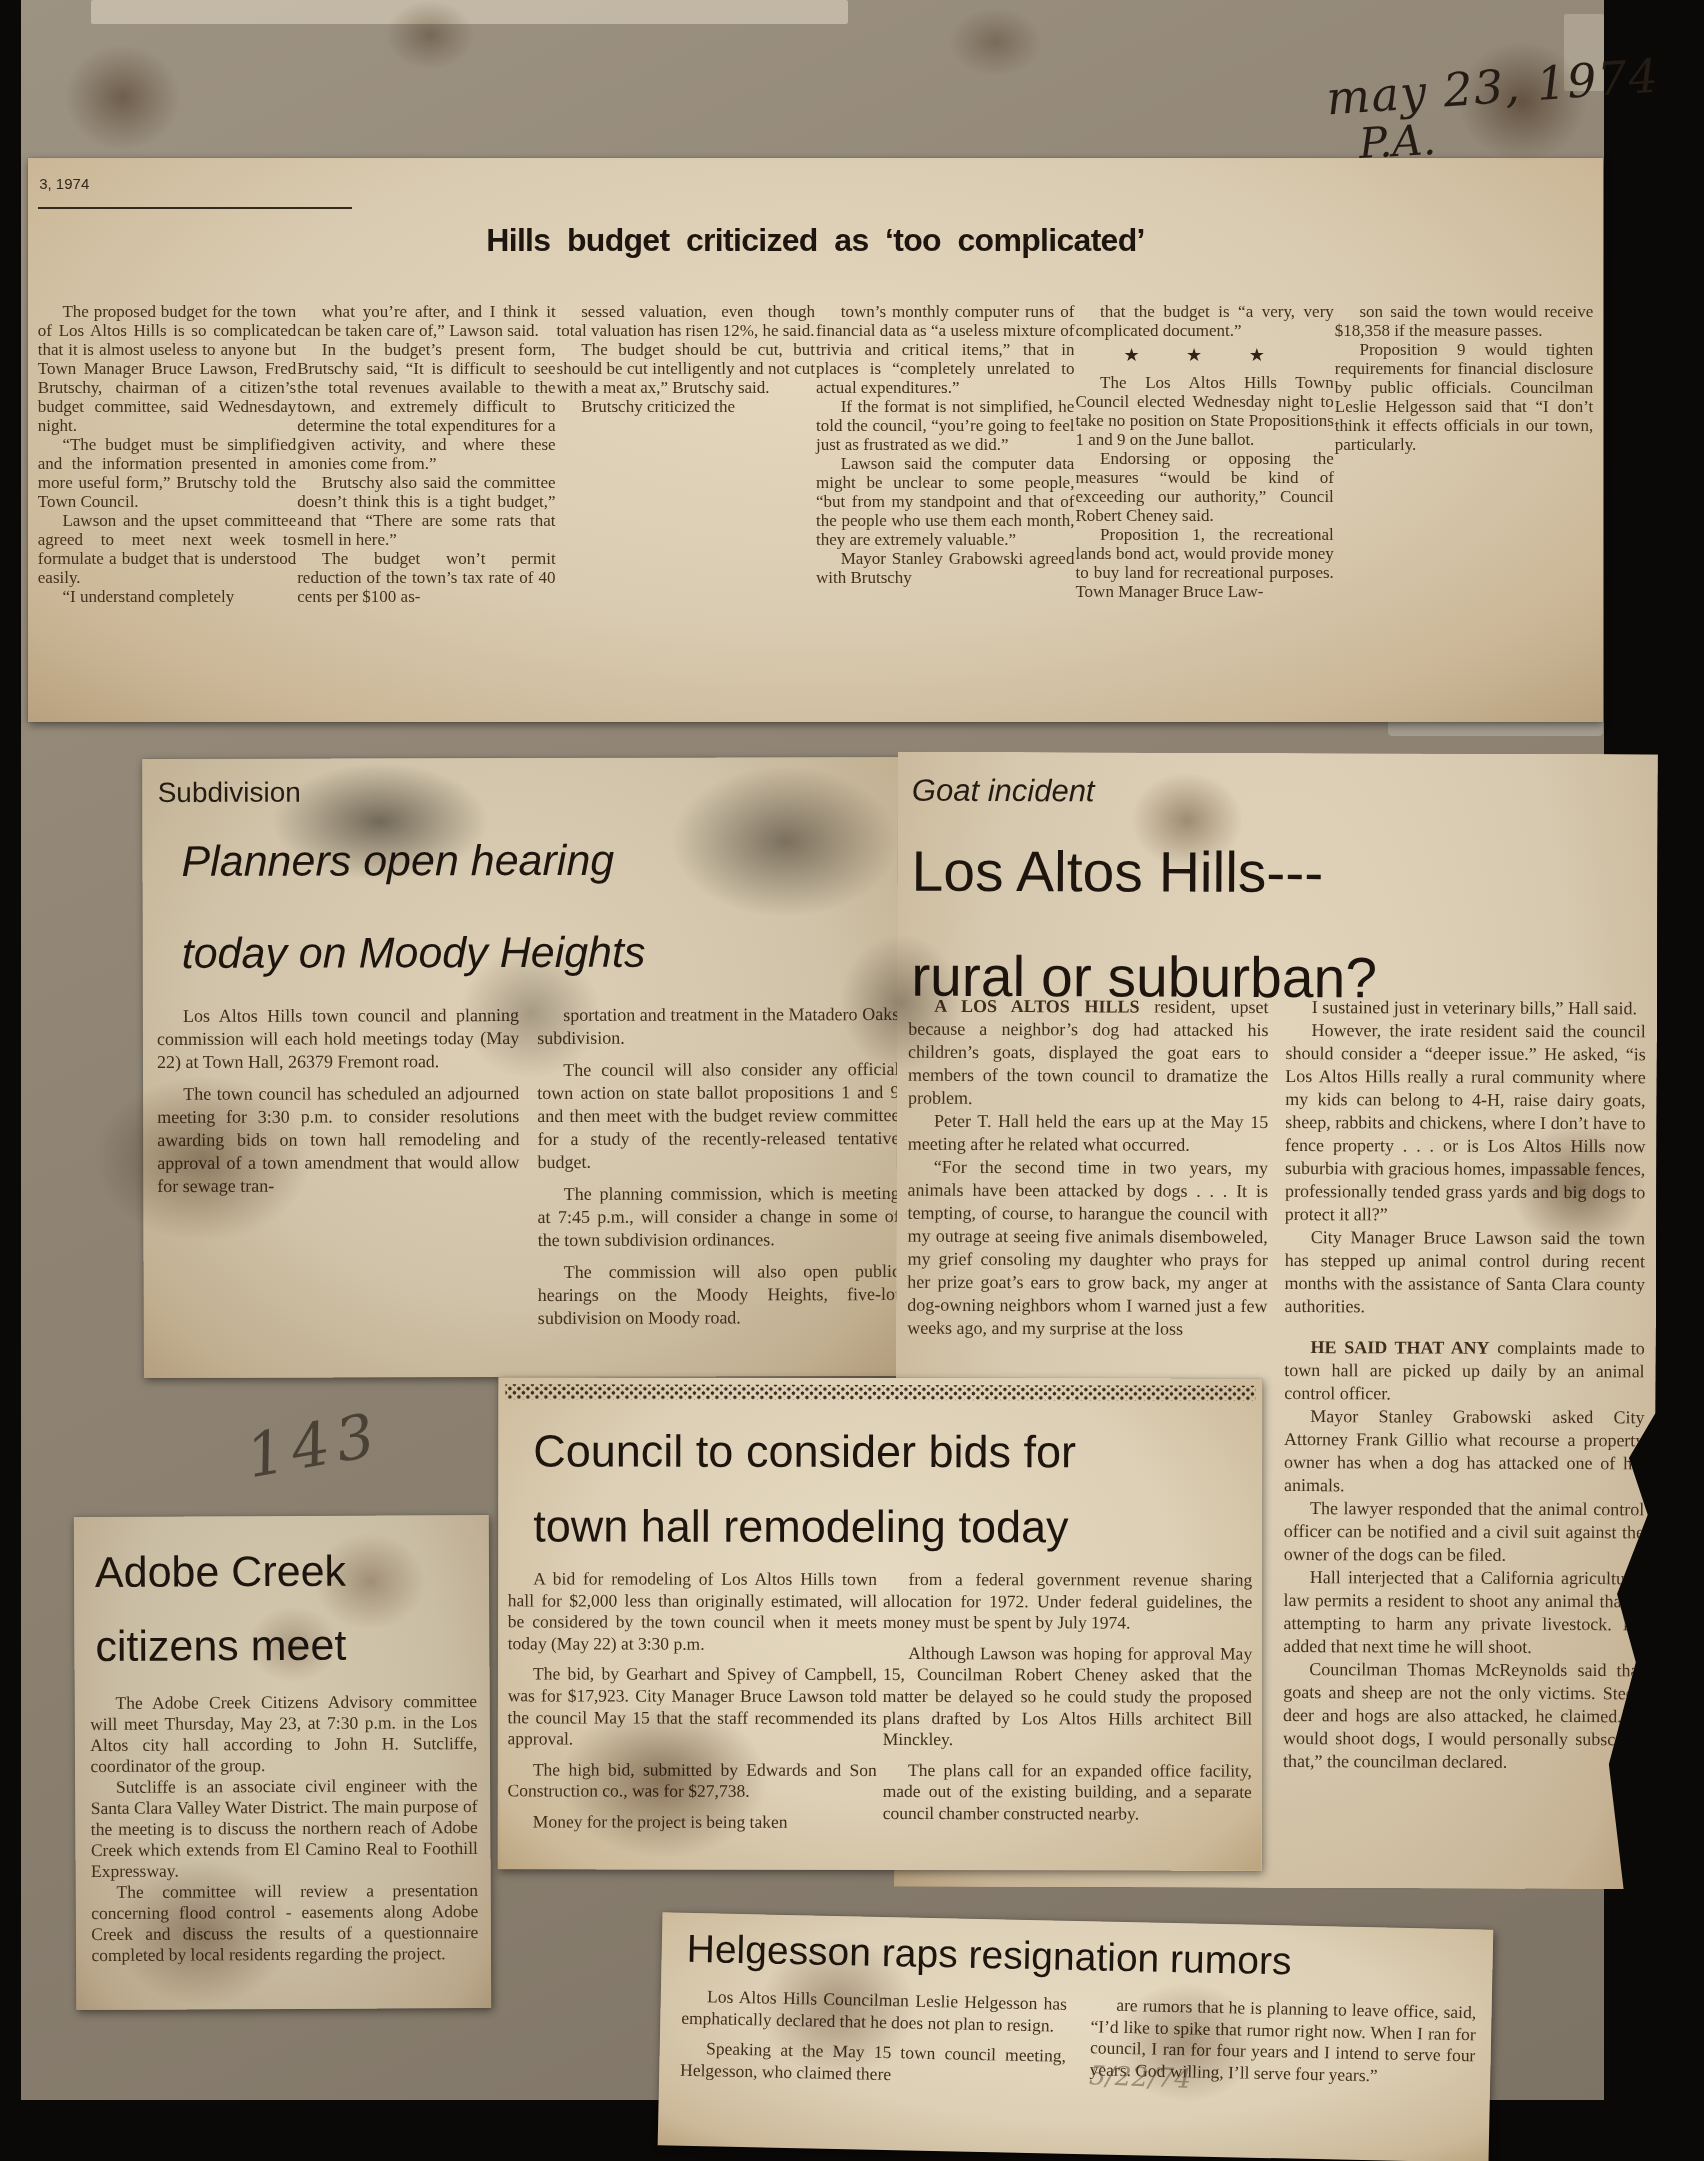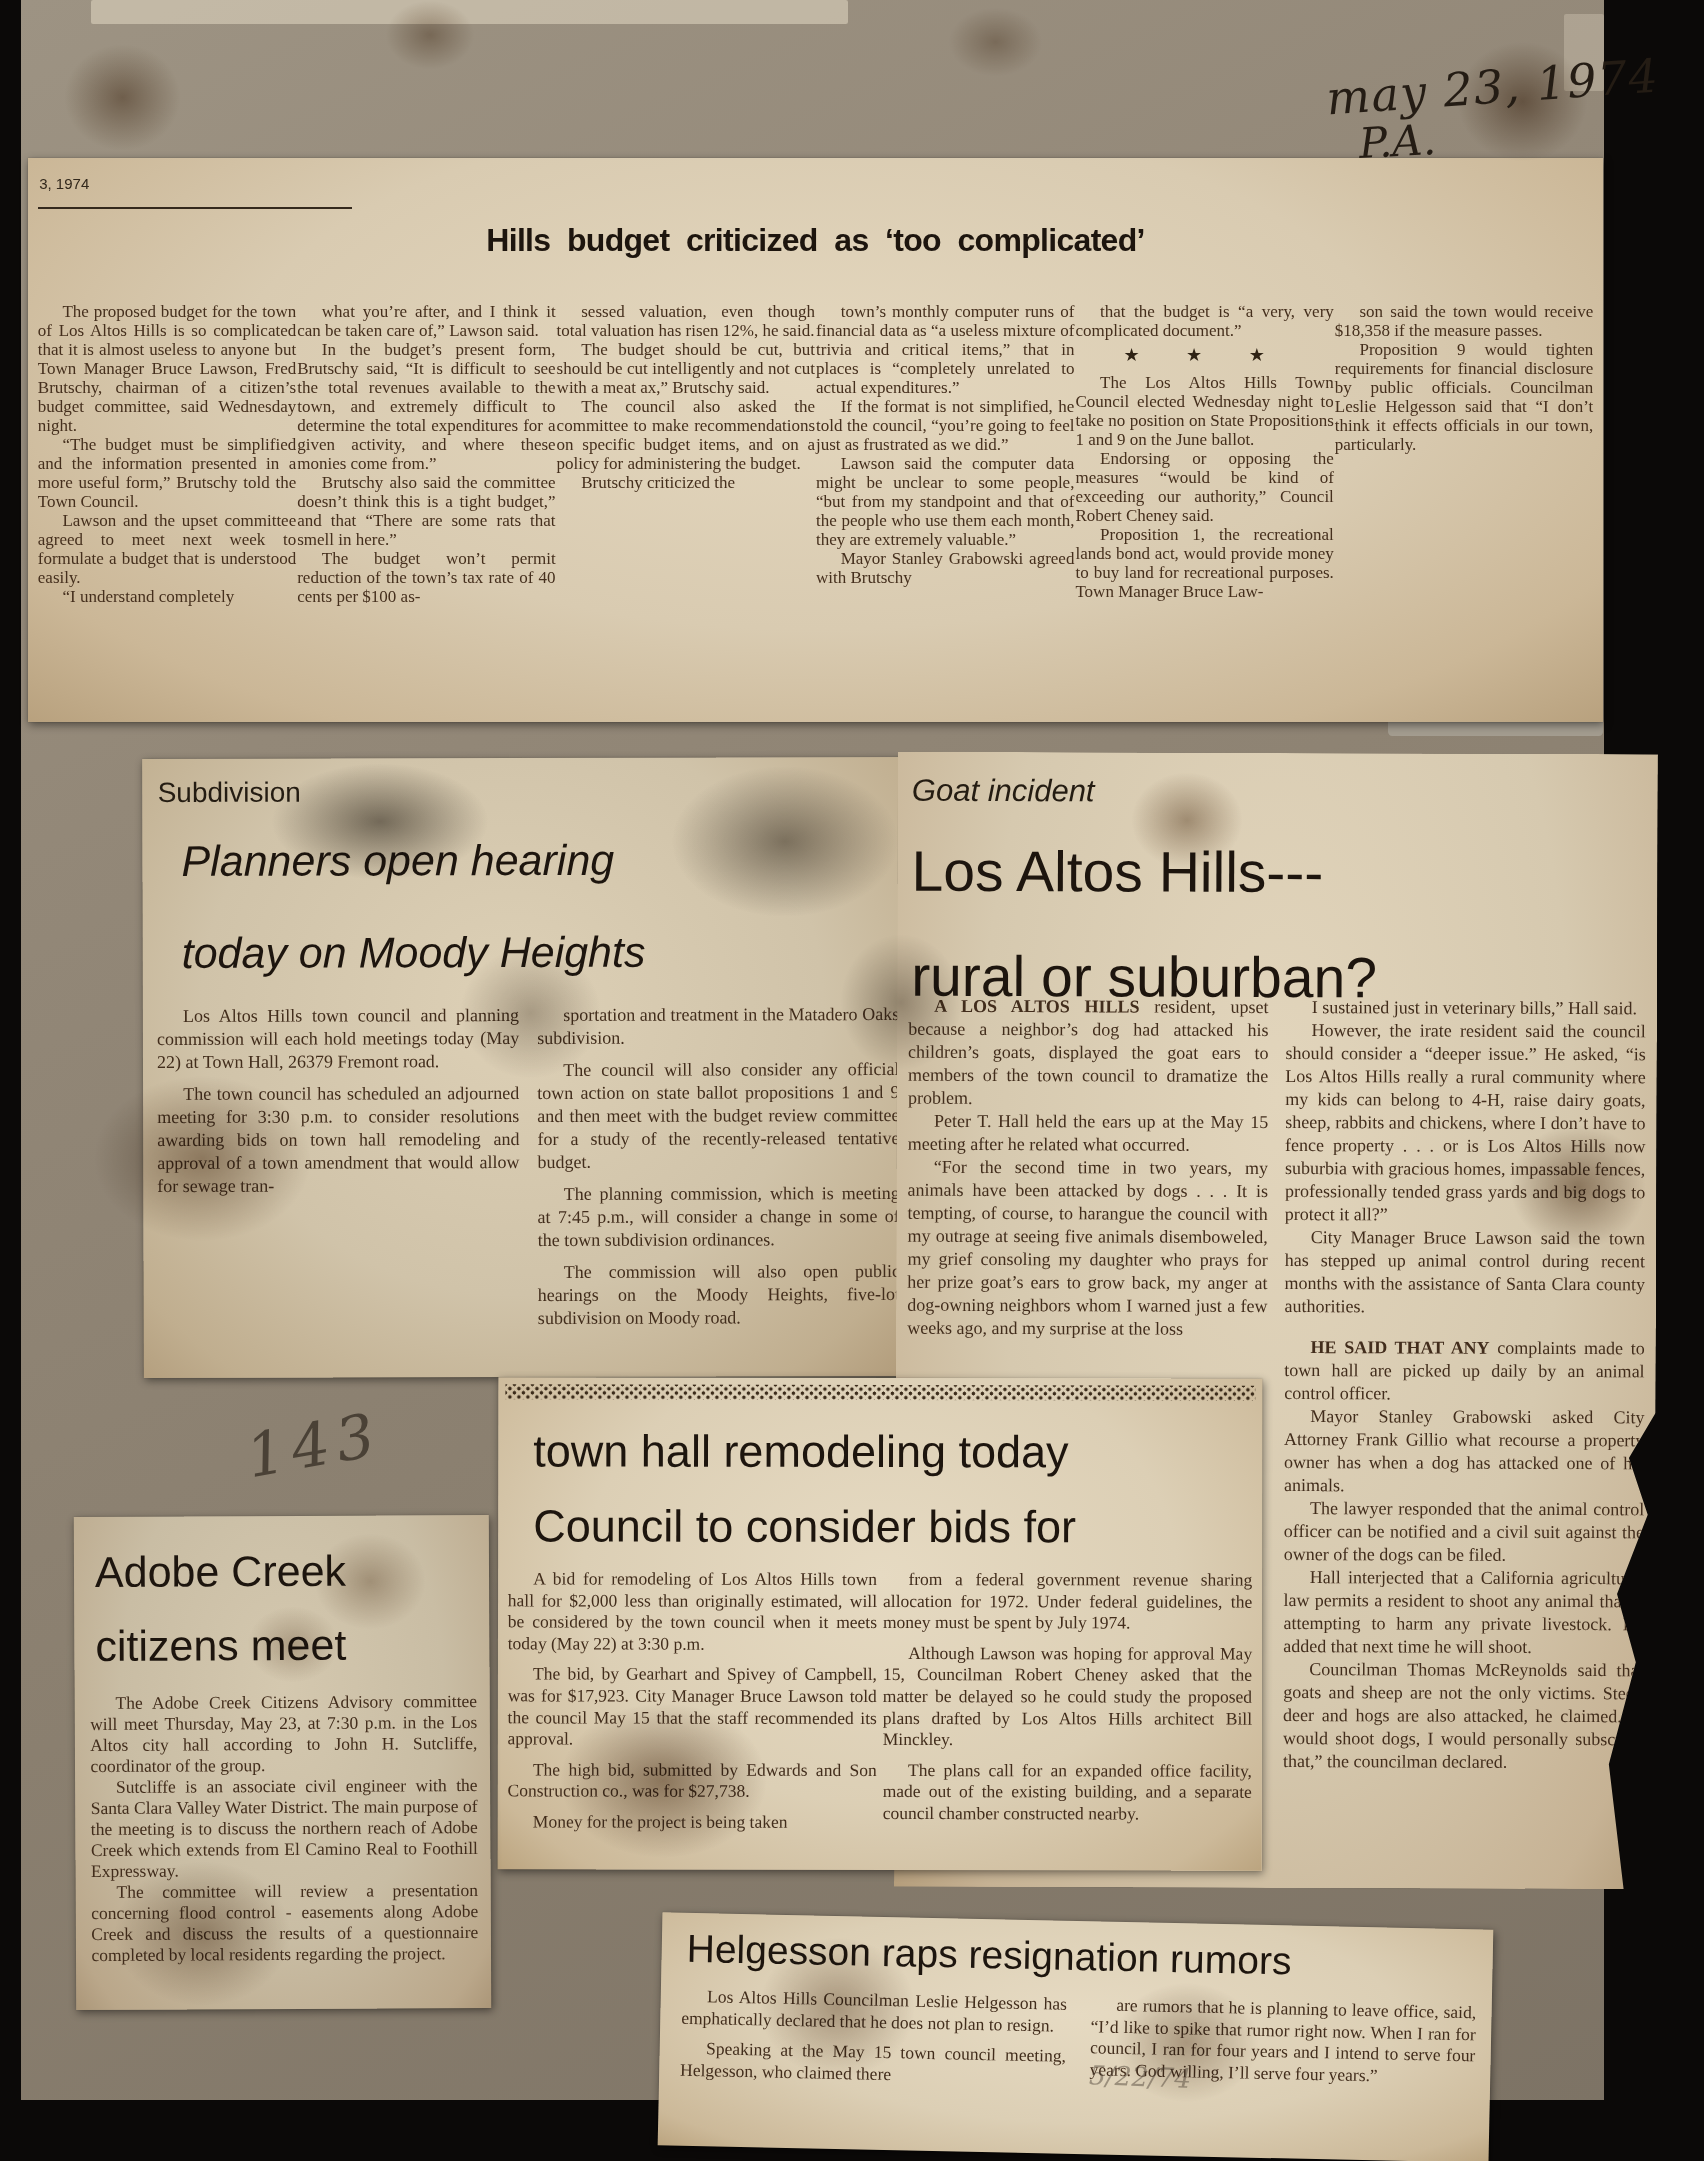--- a/index.html
+++ b/index.html
@@ -65,7 +65,6 @@
       <div class="col">
         <p>sessed valuation, even though total valuation has risen 12%, he said.</p>
         <p>The budget should be cut, but should be cut intelligently and not cut with a meat ax,” Brutschy said.</p>
-        <p>The council also asked the committee to make recommendations on specific budget items, and on a policy for administering the budget.</p>
         <p>Brutschy criticized the</p>
       </div>
       <div class="col">

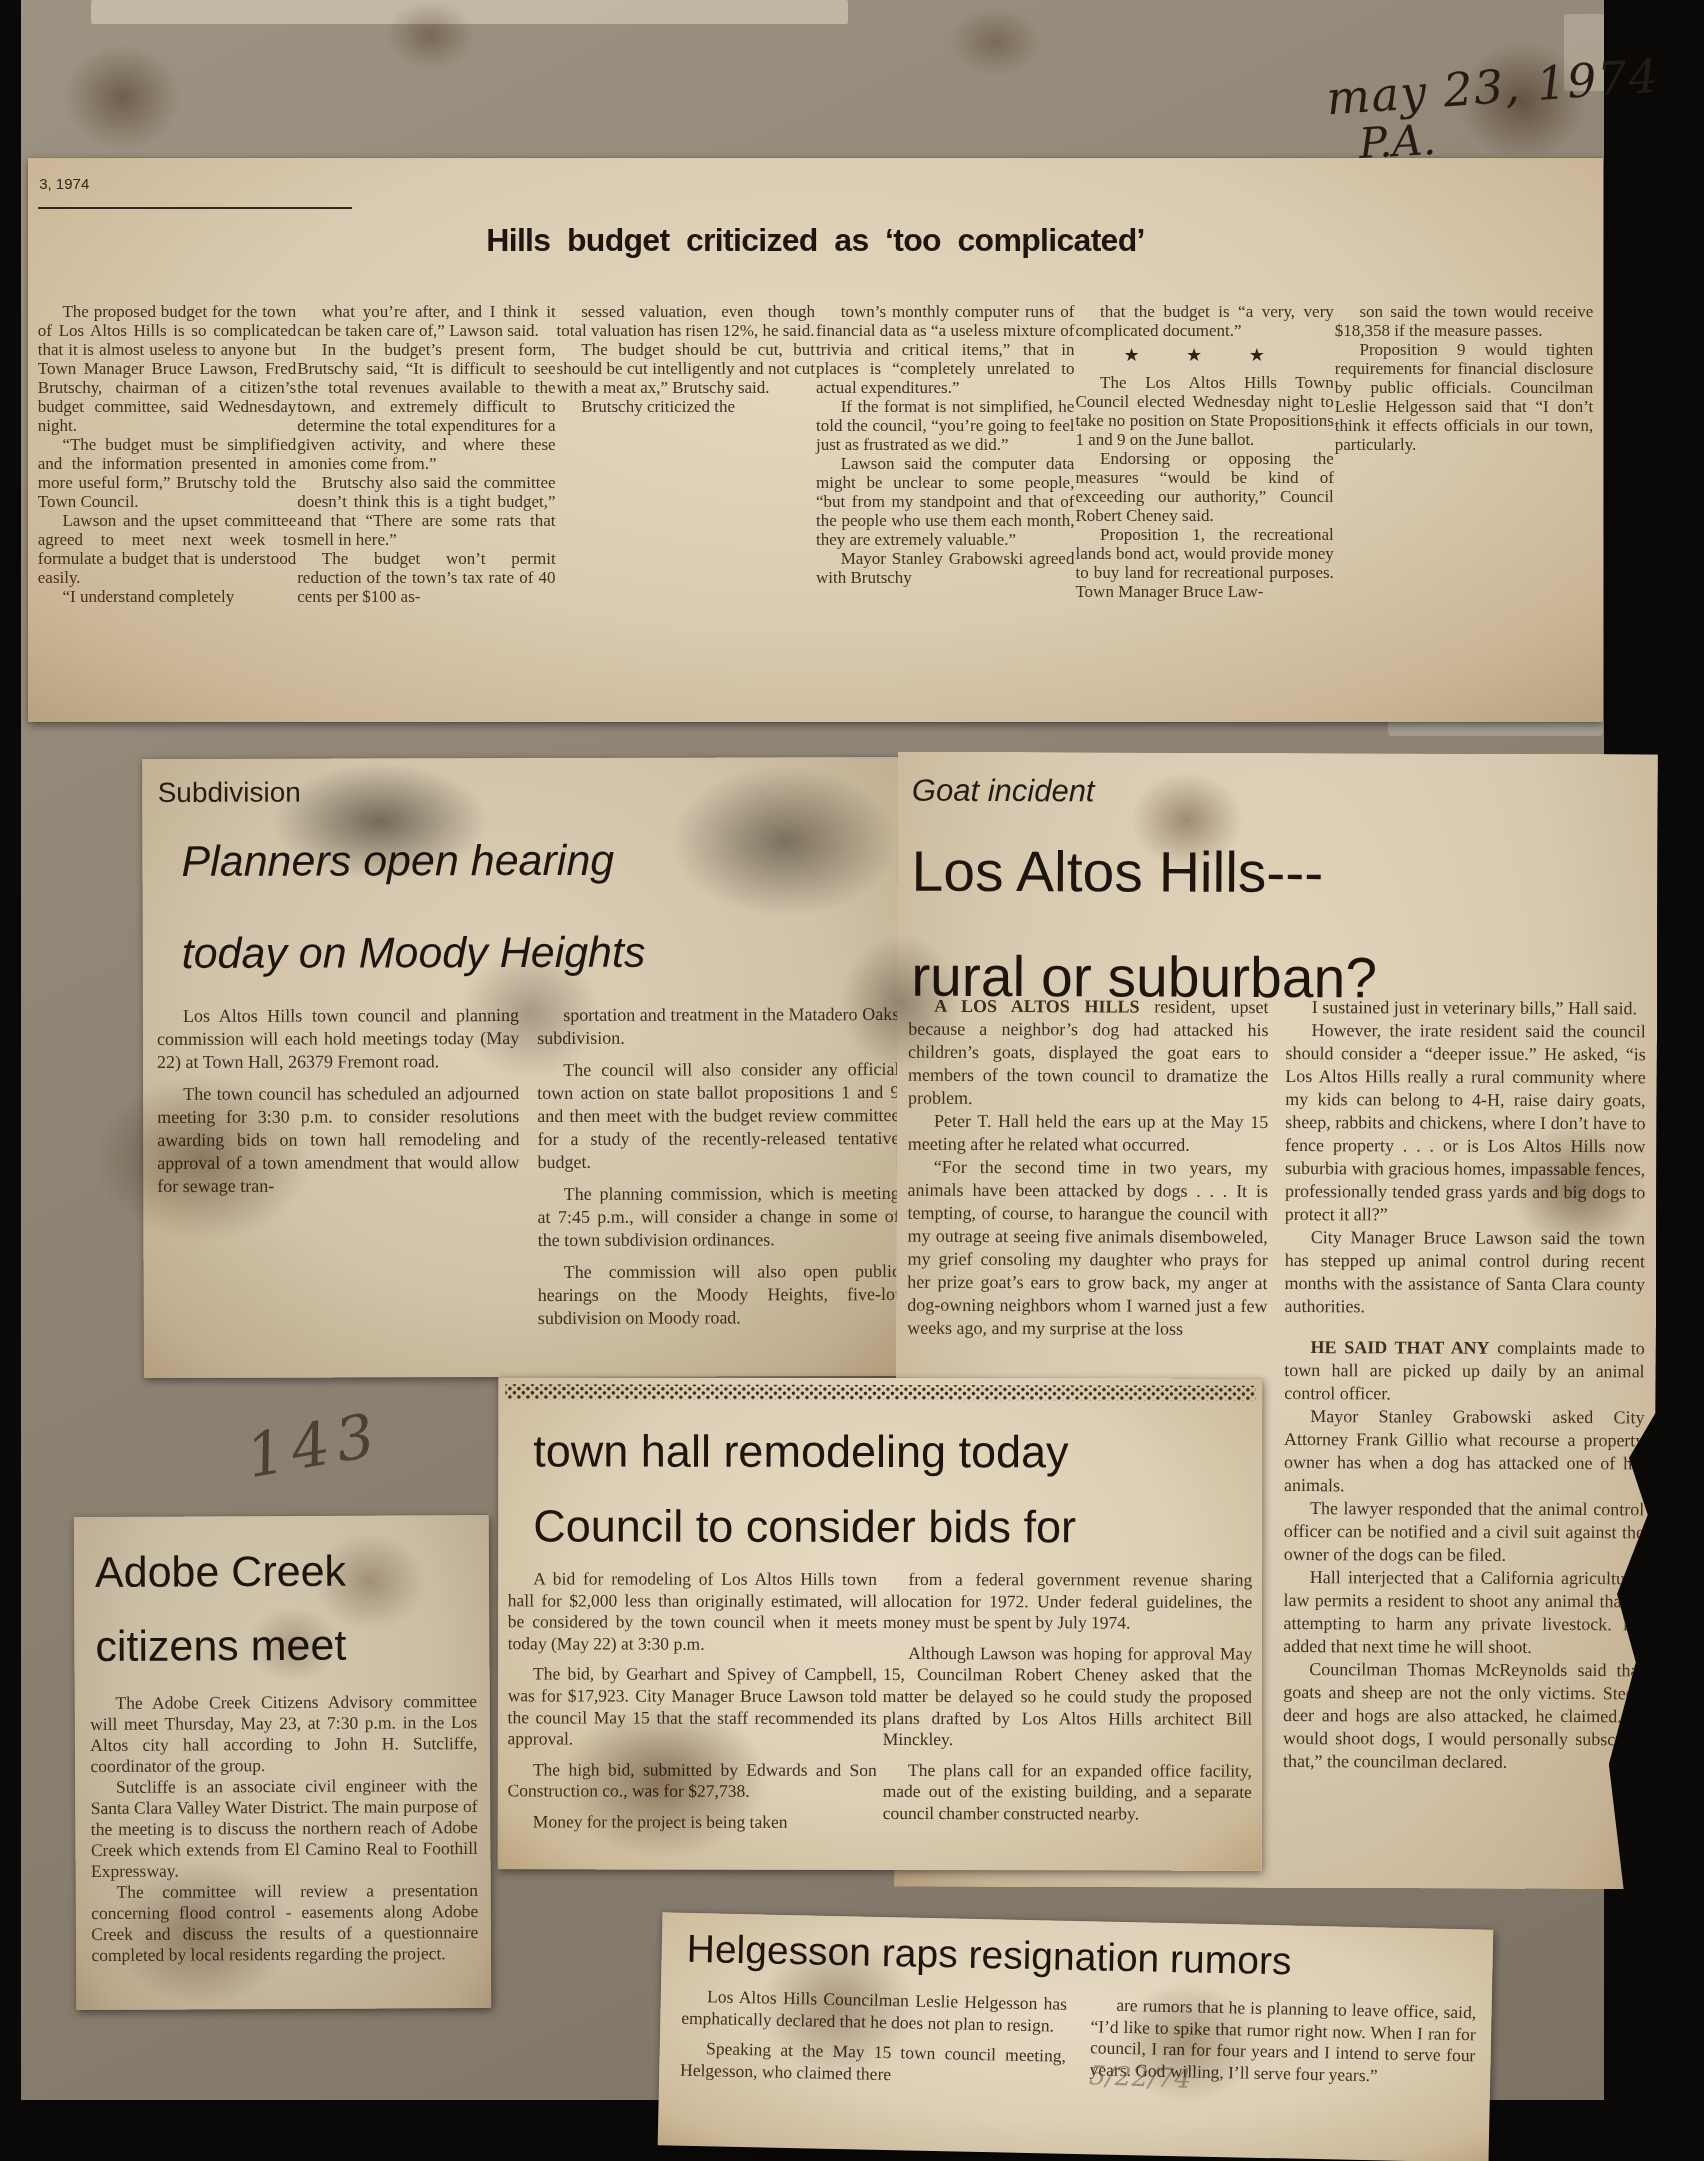--- a/index.html
+++ b/index.html
@@ -136,8 +136,8 @@
   <div class="clip paper-d spaced" style="left:498px;top:1378px;width:764px;height:492px;z-index:4;transform:rotate(0.1deg);">
     <div class="dotband" style="left:7px;right:7px;top:7px;"></div>
     <div class="headline" style="position:absolute;left:35px;top:36px;font-size:45px;line-height:75px;">
+      <div>Council to consider bids for</div>
       <div>town hall remodeling today</div>
-      <div>Council to consider bids for</div>
     </div>
     <div class="cols big-serif" style="left:9.8px;right:9.8px;top:191px;gap:6px;font-size:17.5px;line-height:21.6px;justify-content:center;">
       <div class="col">

